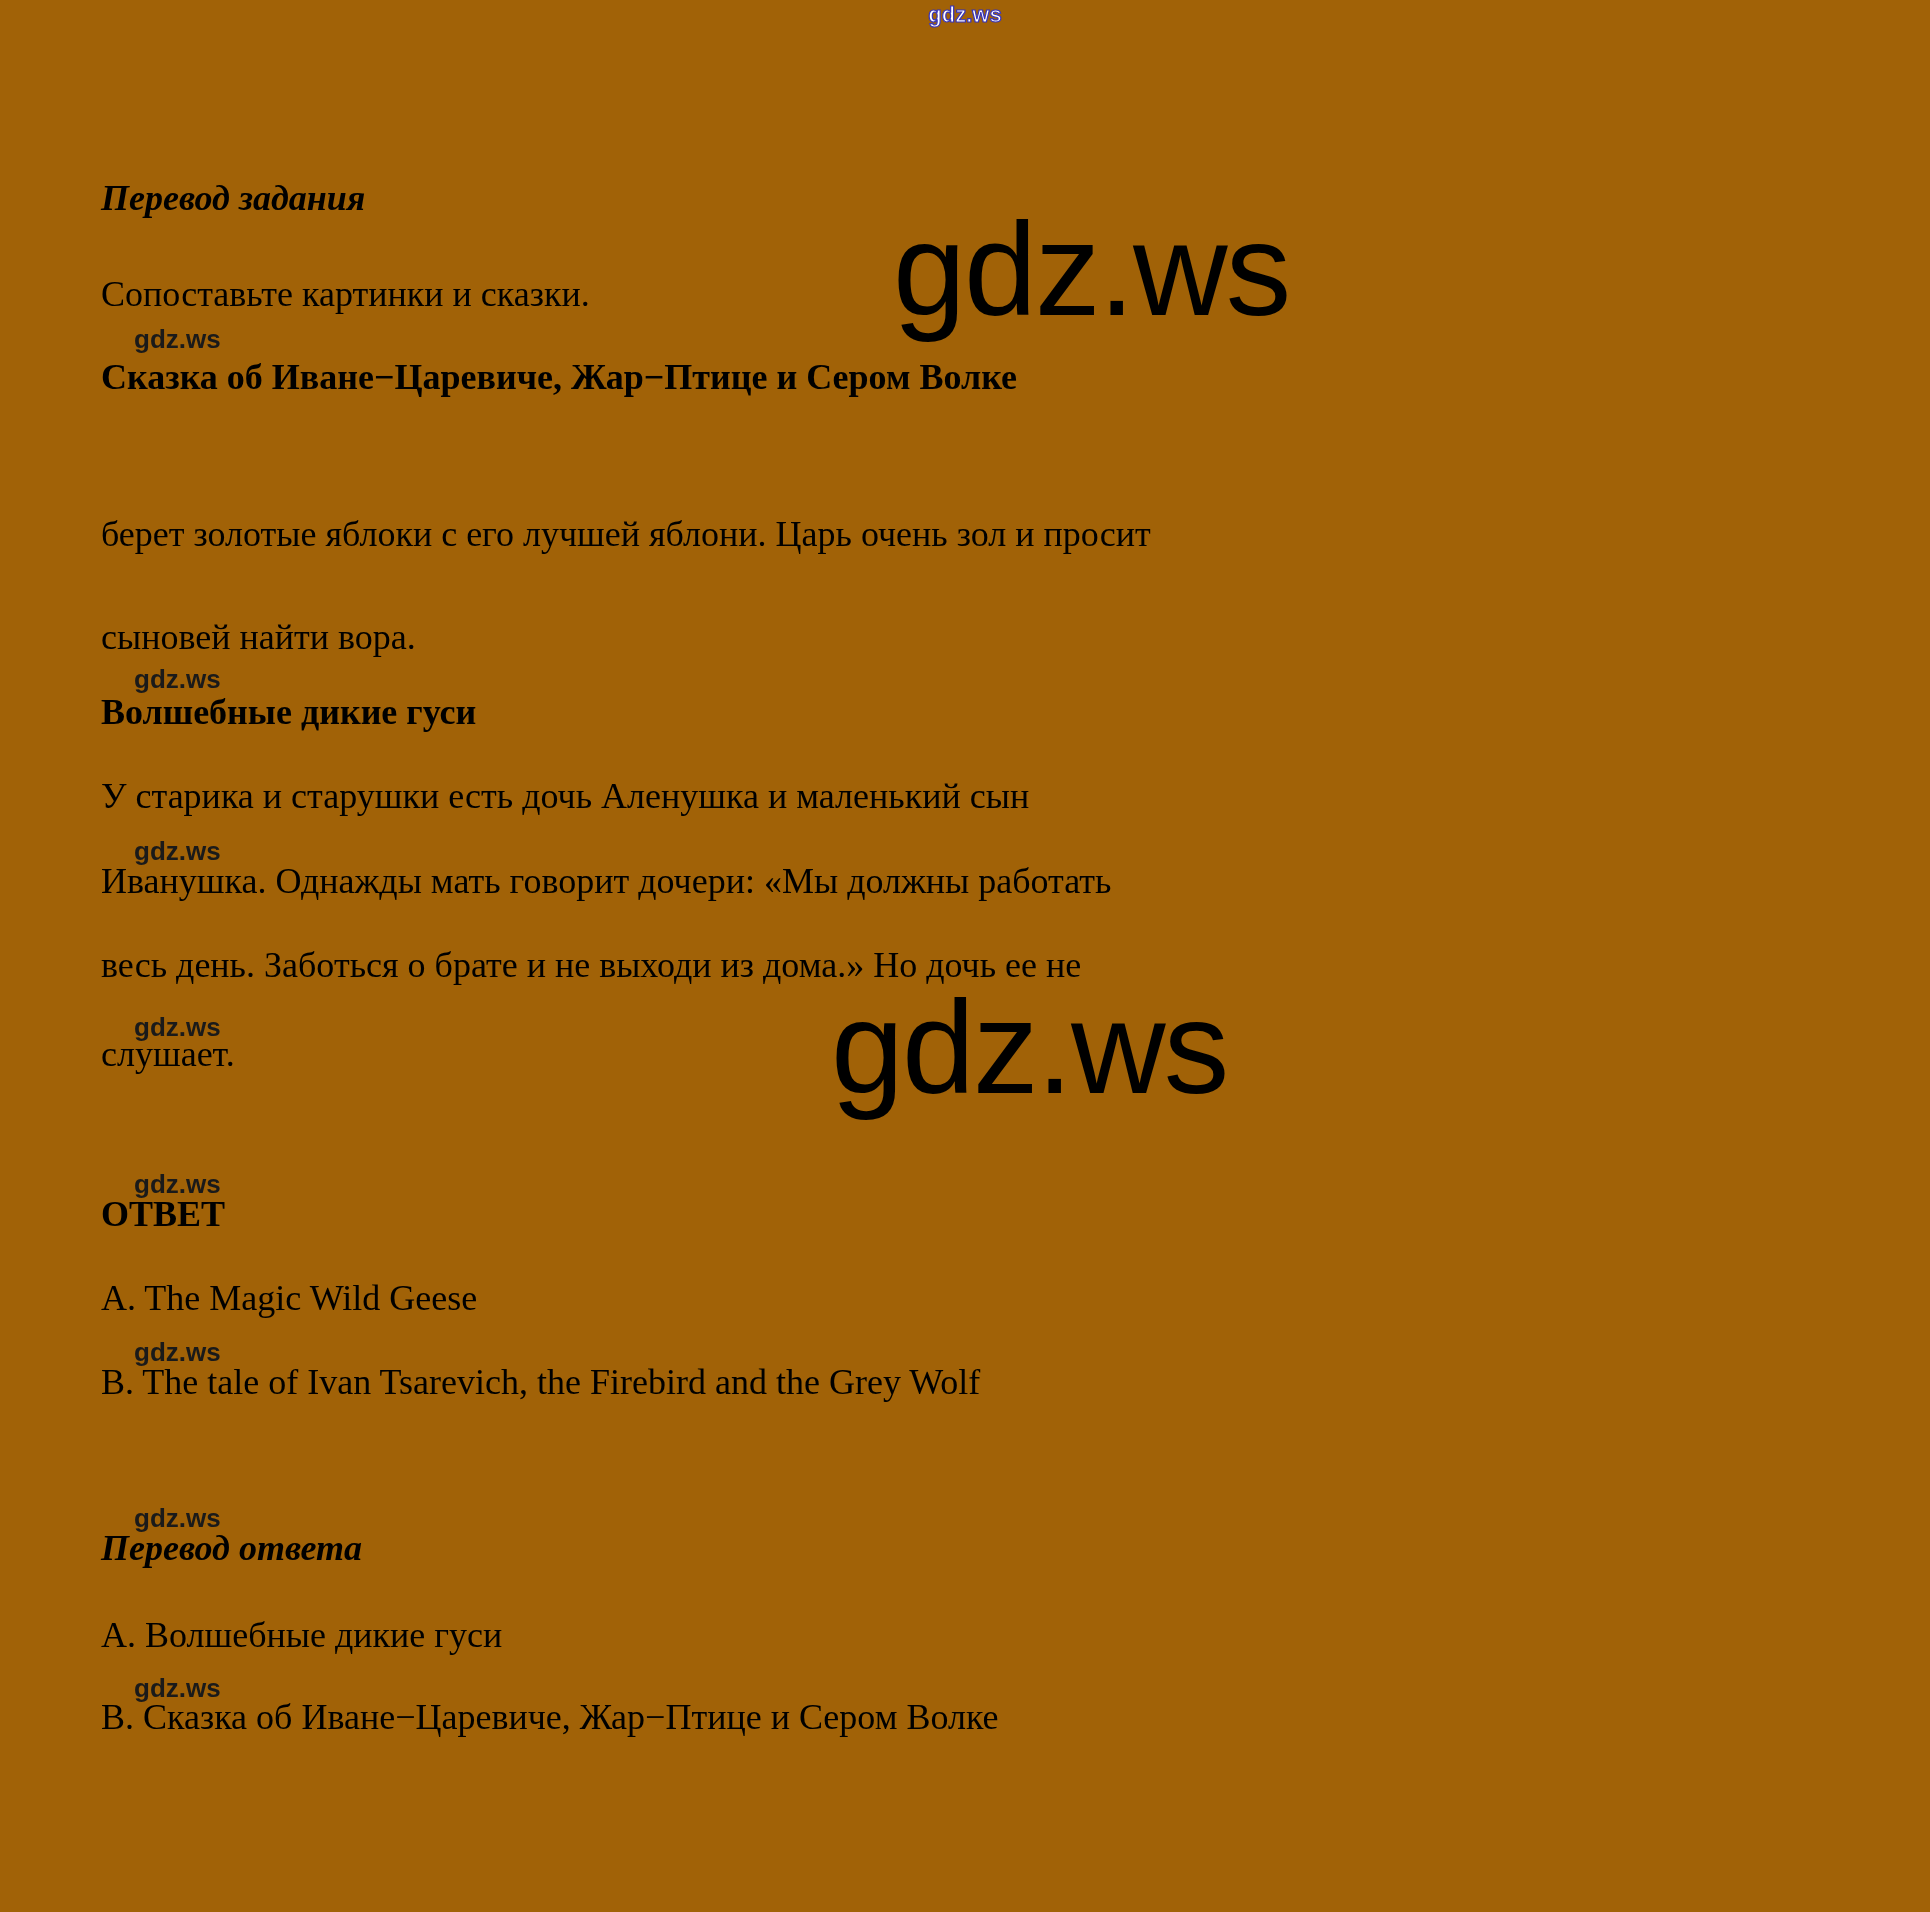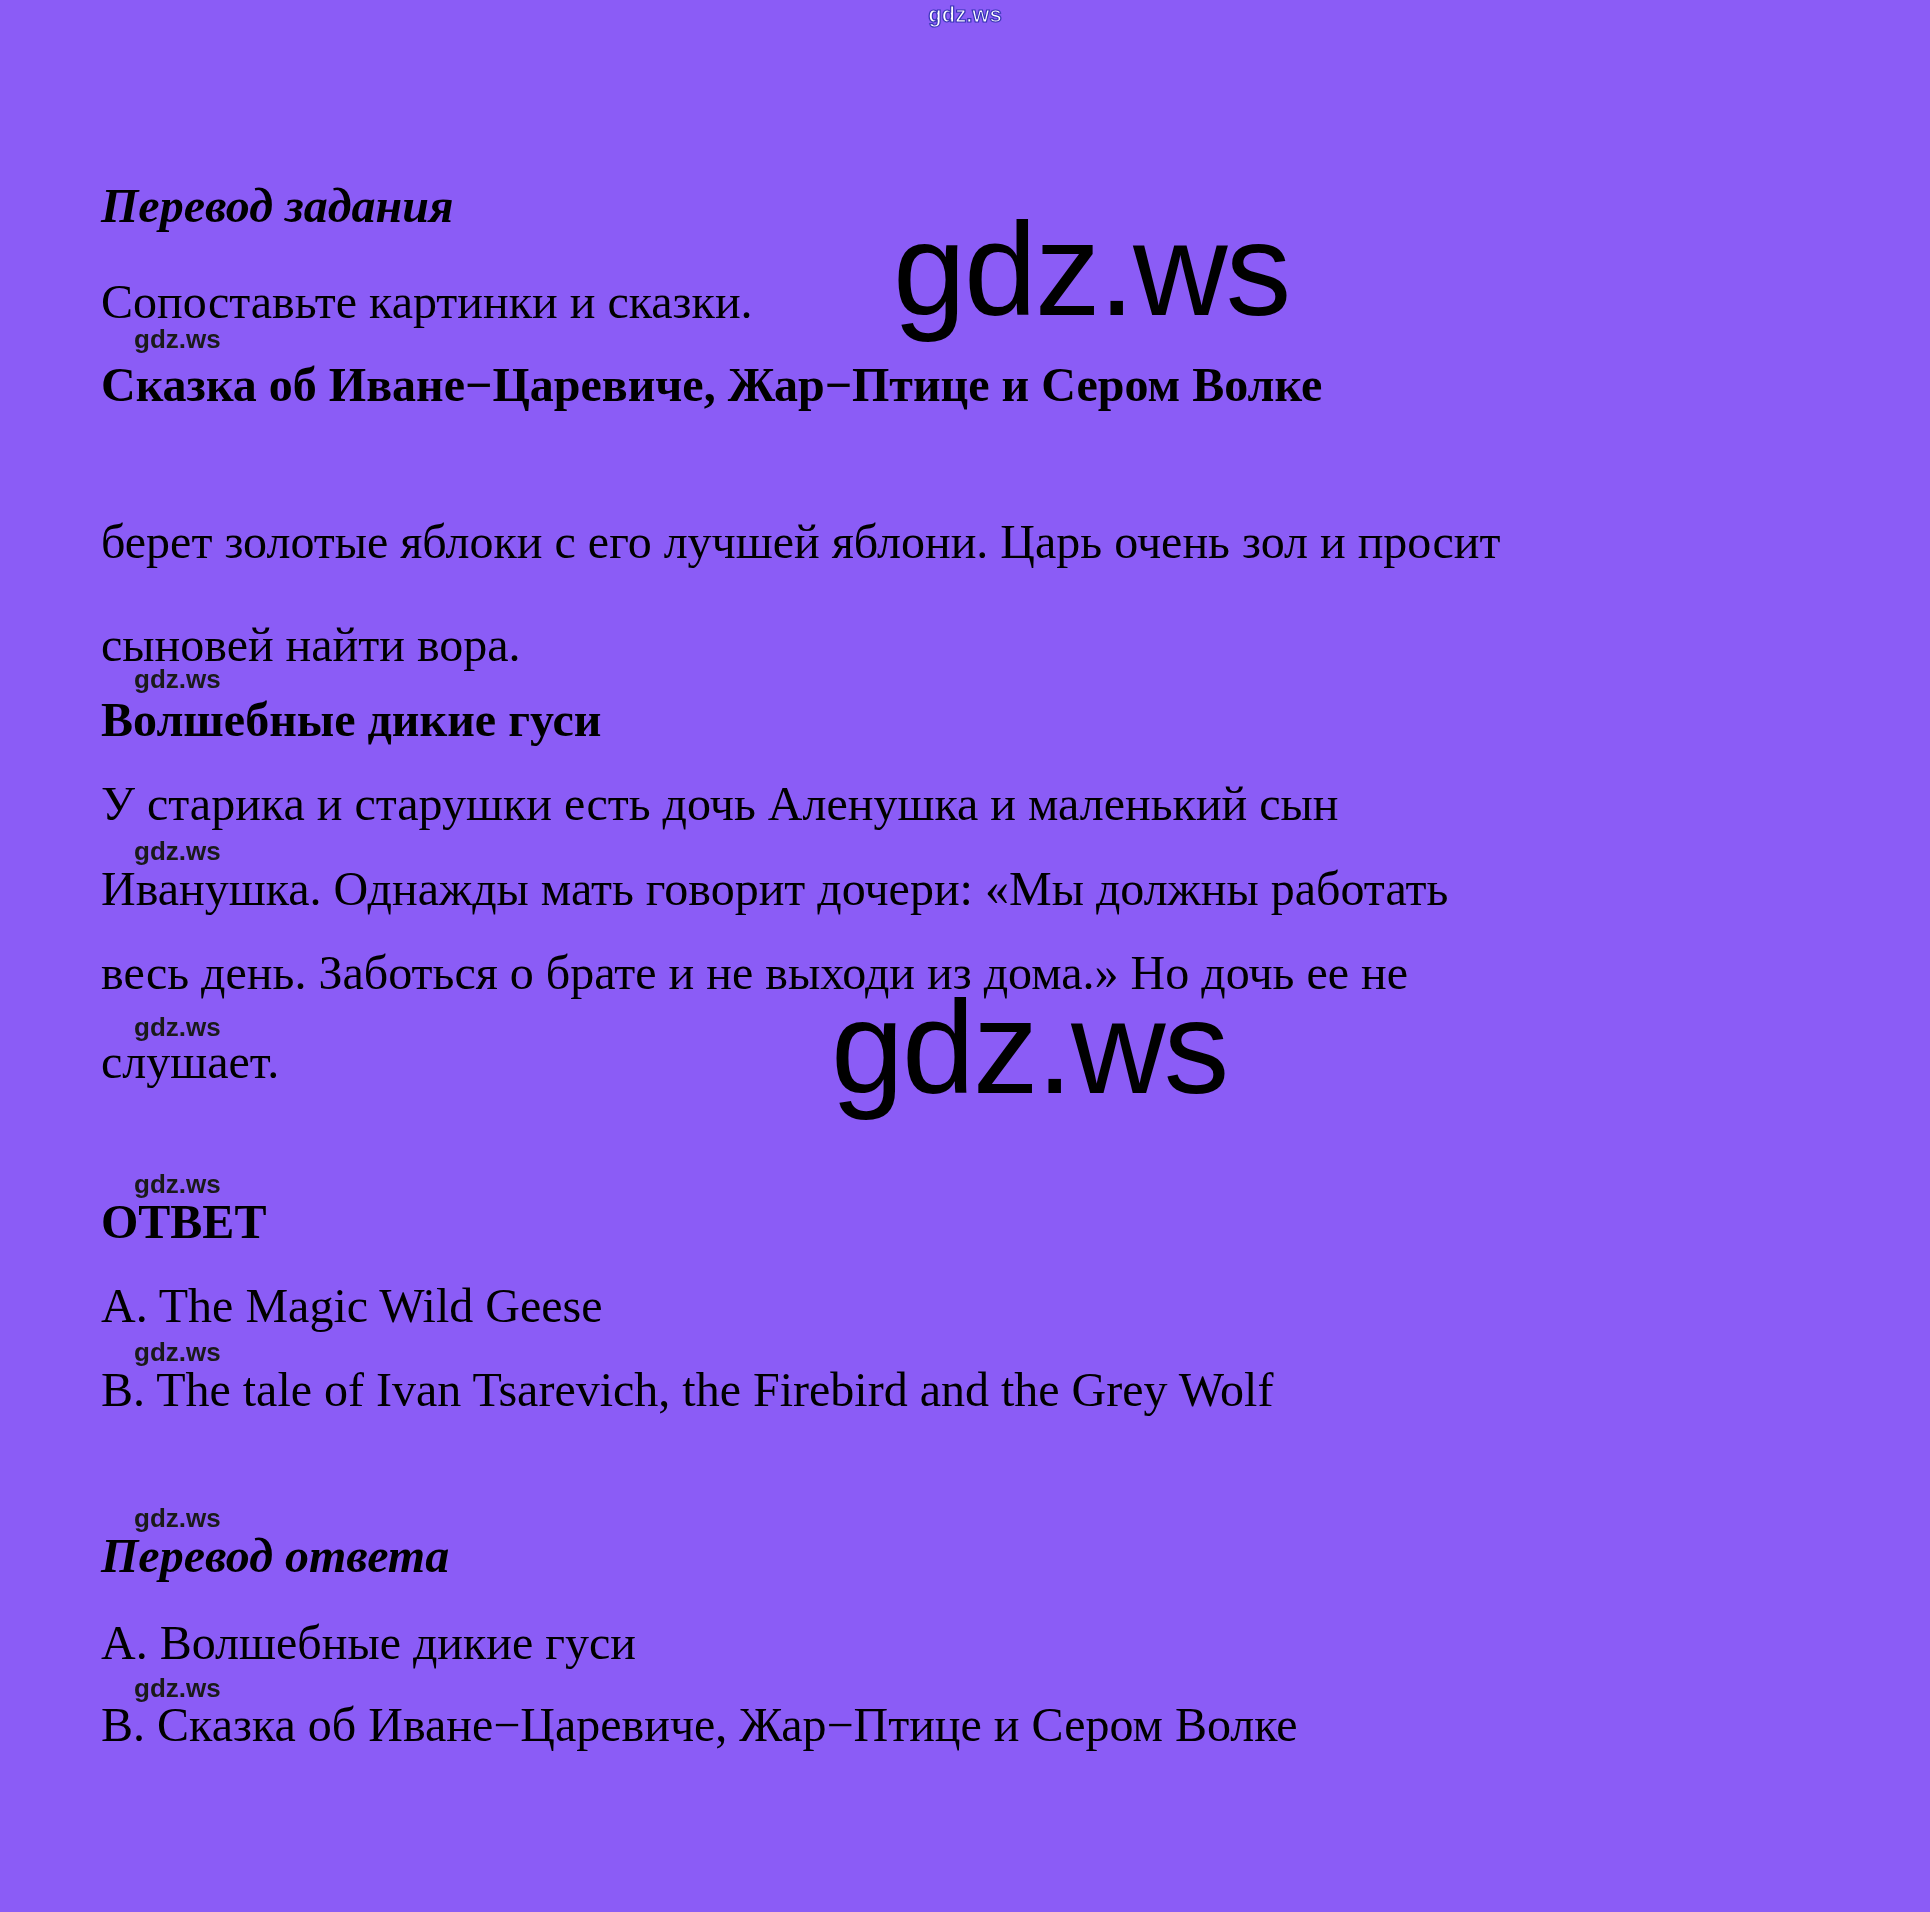--- a/index.html
+++ b/index.html
@@ -11,7 +11,7 @@
     position: relative;
     width: 1930px;
     height: 1913px;
-    background: #8b5cf6;
+    background: #a16207;
     overflow: hidden;
     font-family: "Liberation Serif", serif;
     color: var(--text, #000000);

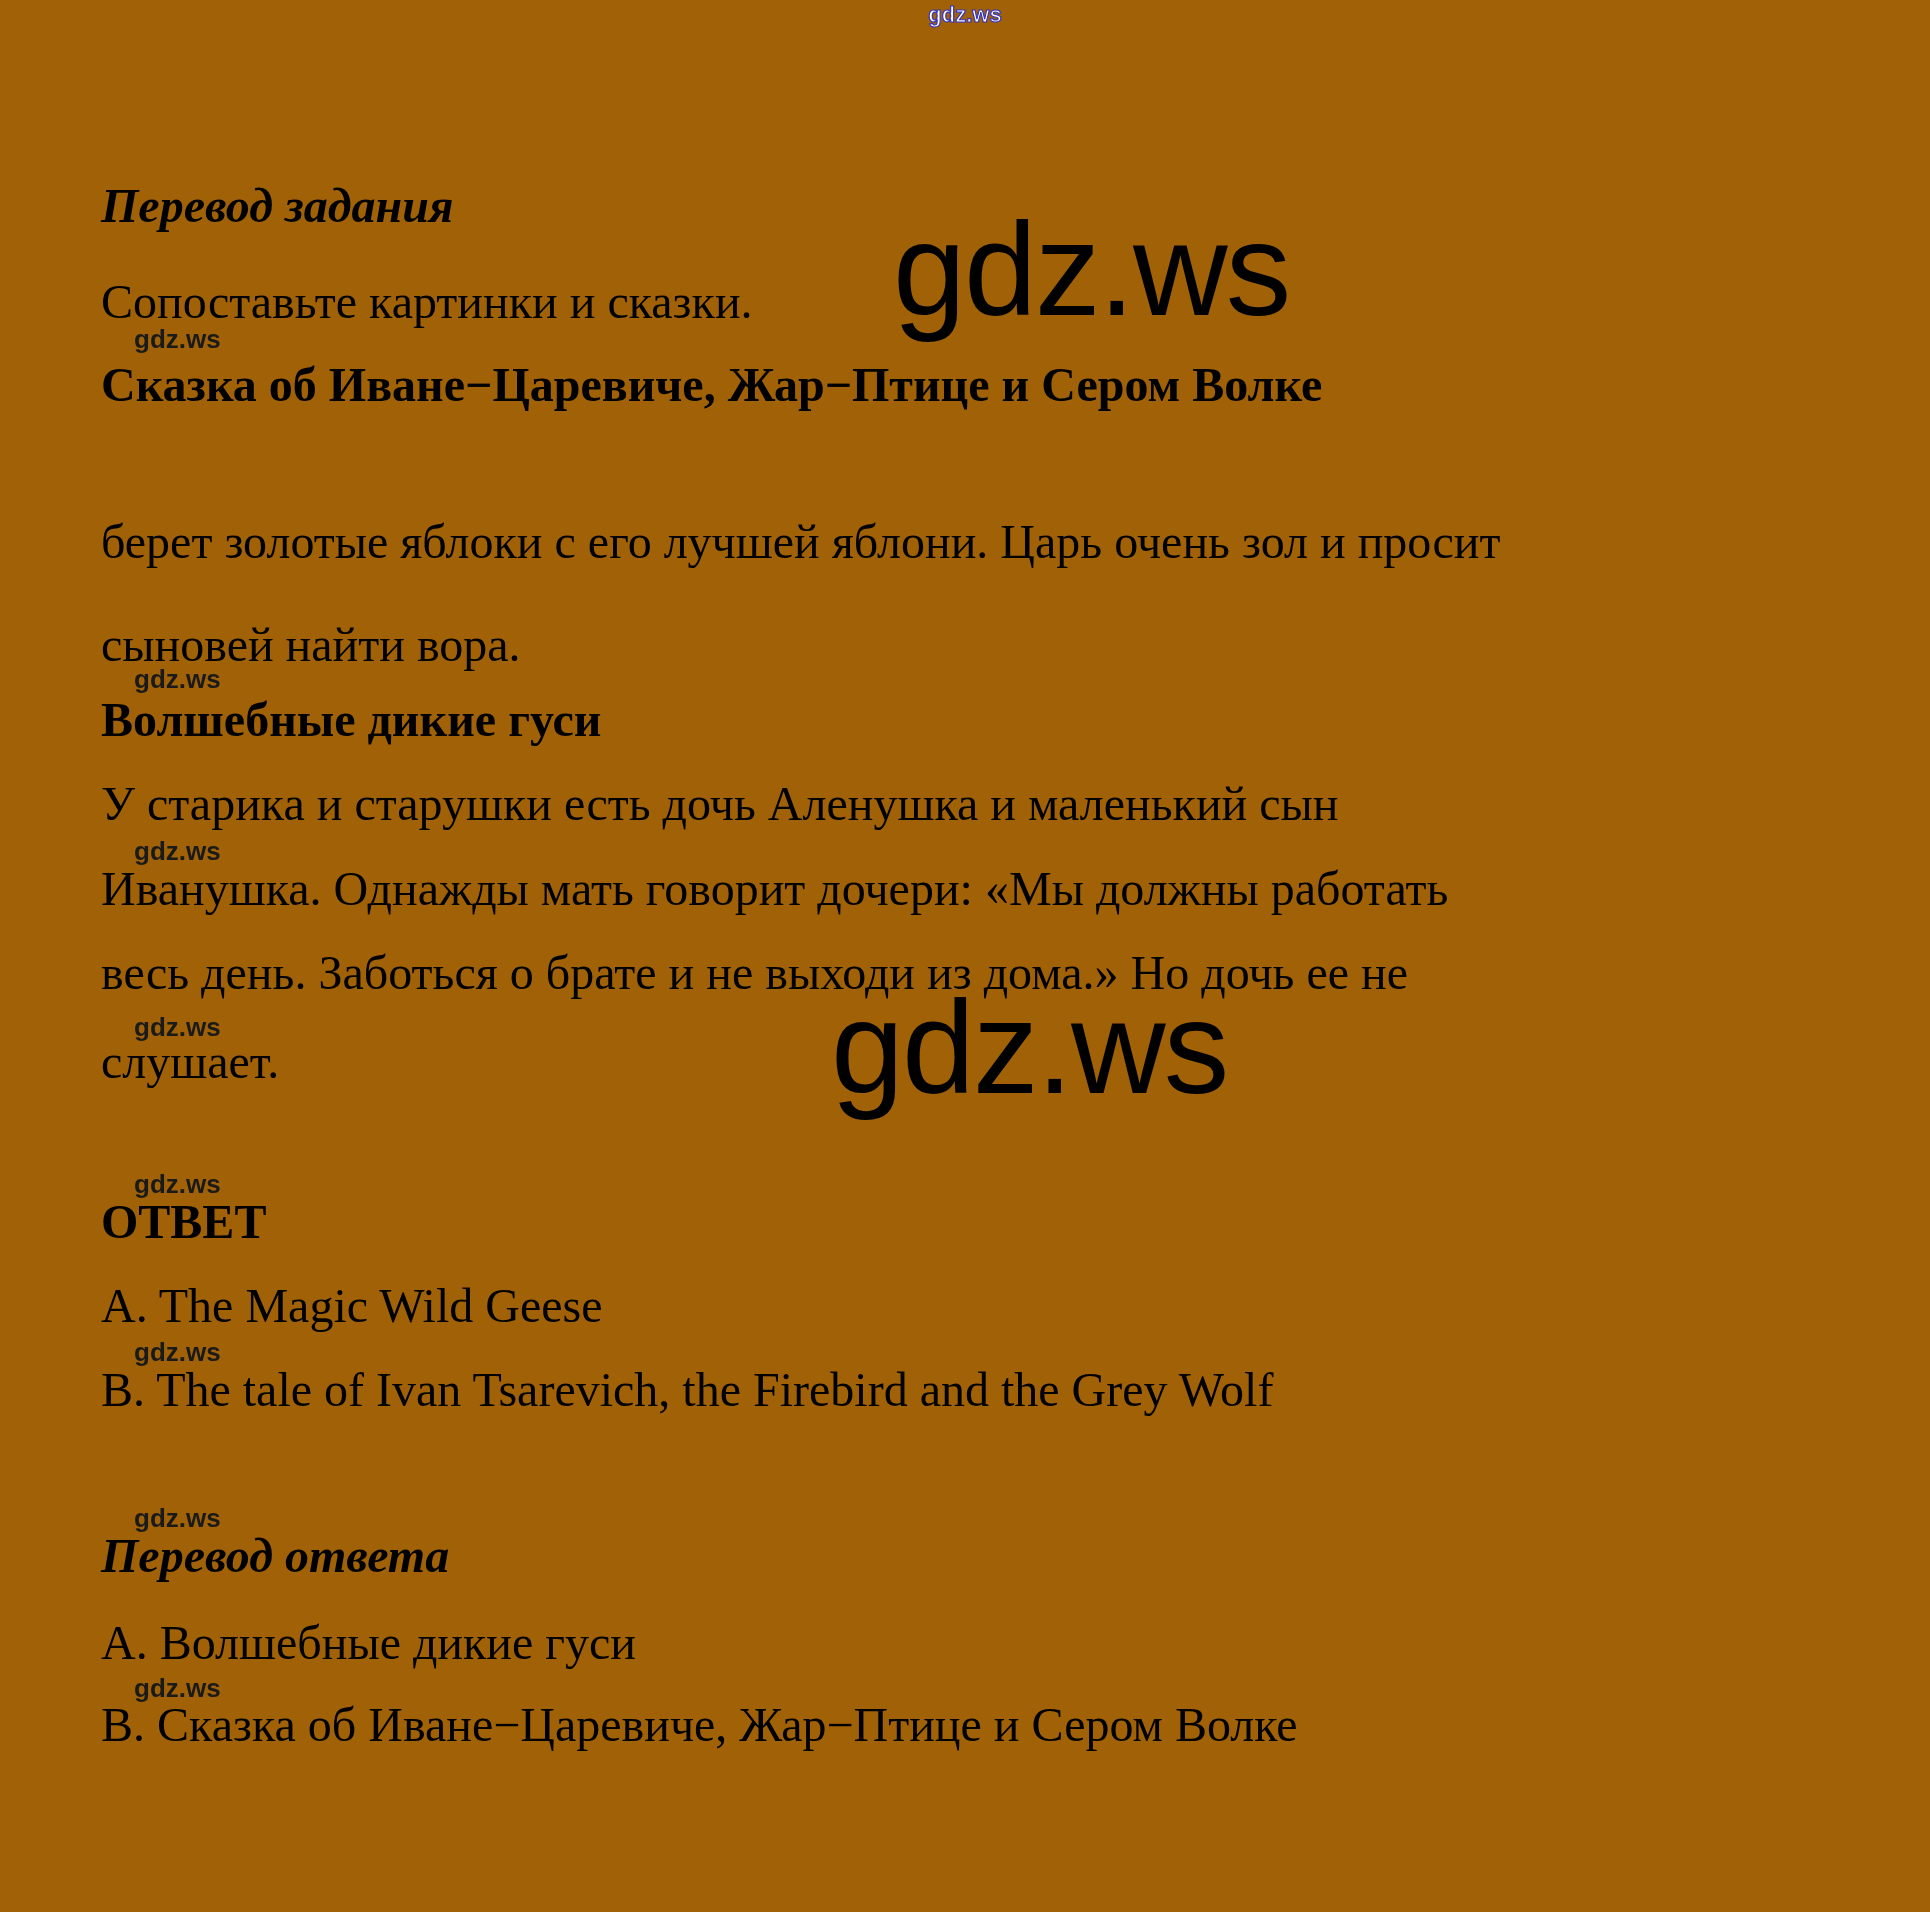--- a/index.html
+++ b/index.html
@@ -20,7 +20,7 @@
     position: absolute;
     left: 101px;
     margin: 0;
-    font-size: 48px;
+    font-size: 36px;
     line-height: 1.15;
     white-space: nowrap;
     color: var(--text, #000000);

